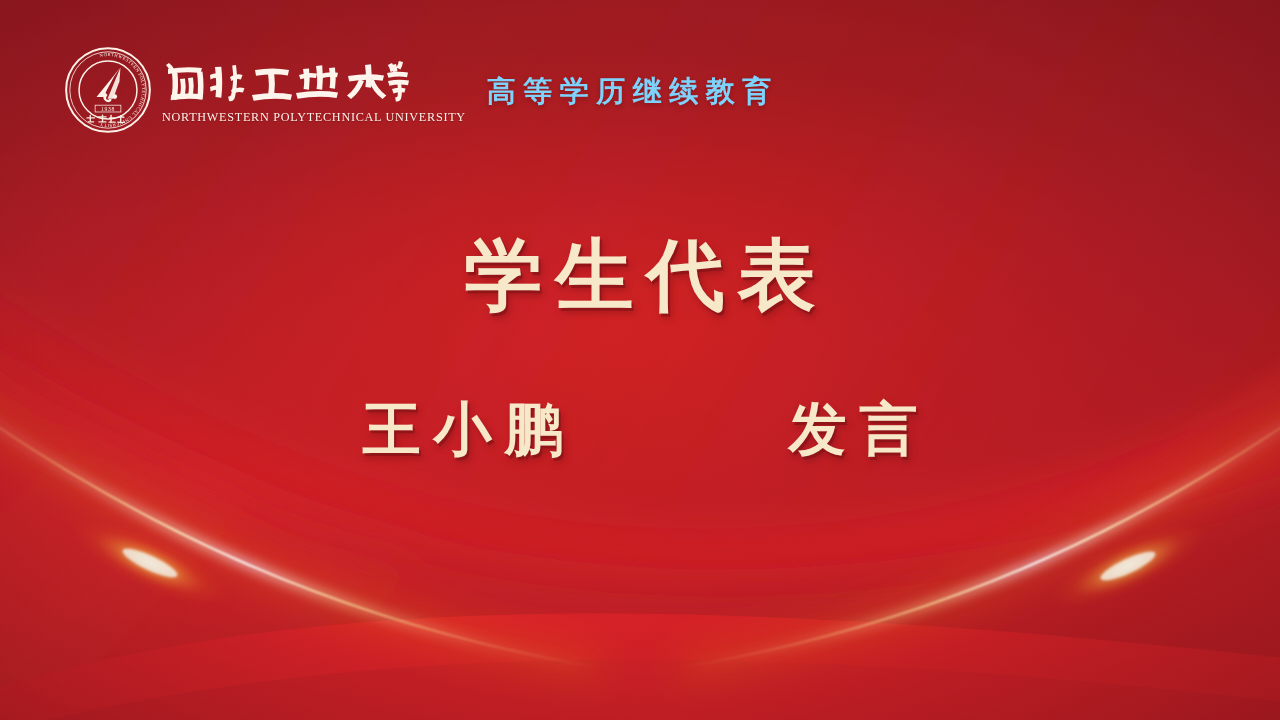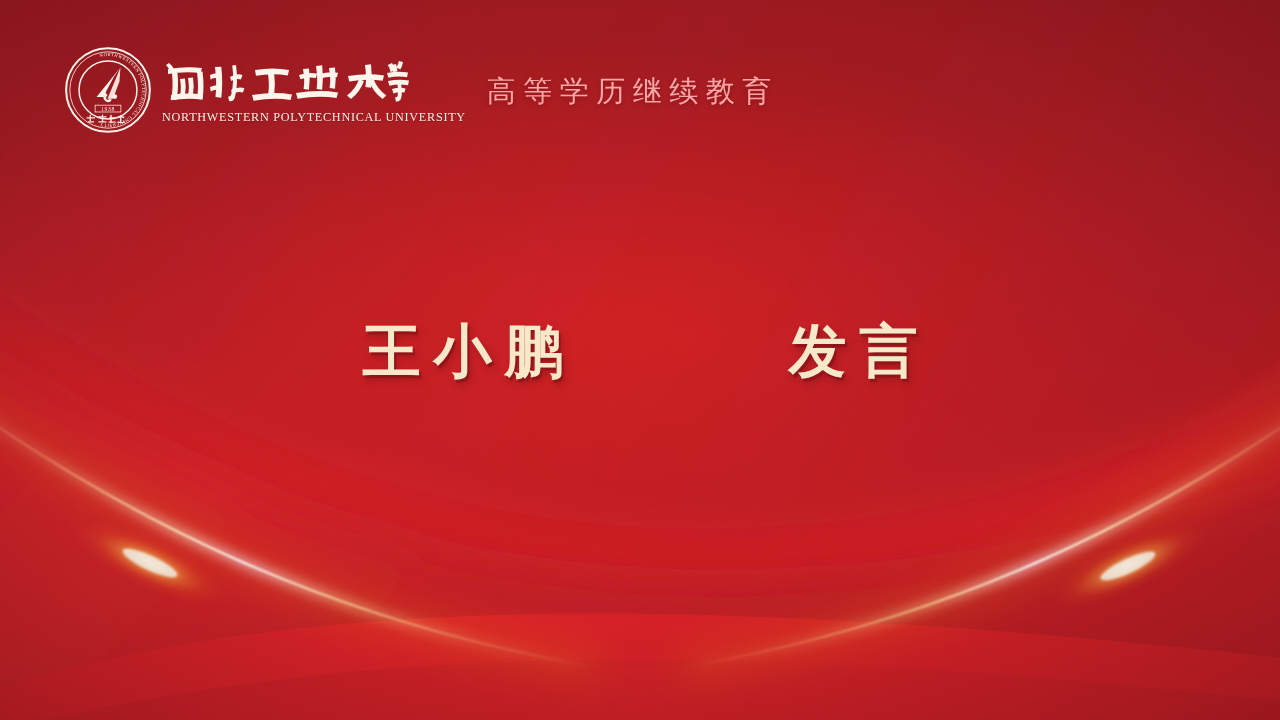--- a/index.html
+++ b/index.html
@@ -82,8 +82,8 @@
   }
   .dept {
     font-size: 29px;
-    font-weight: 400;
-    color: #fca5a5;
+    font-weight: 700;
+    color: #7dd3fc;
     letter-spacing: 7.5px;
     margin-left: 21px;
     margin-top: 4px;

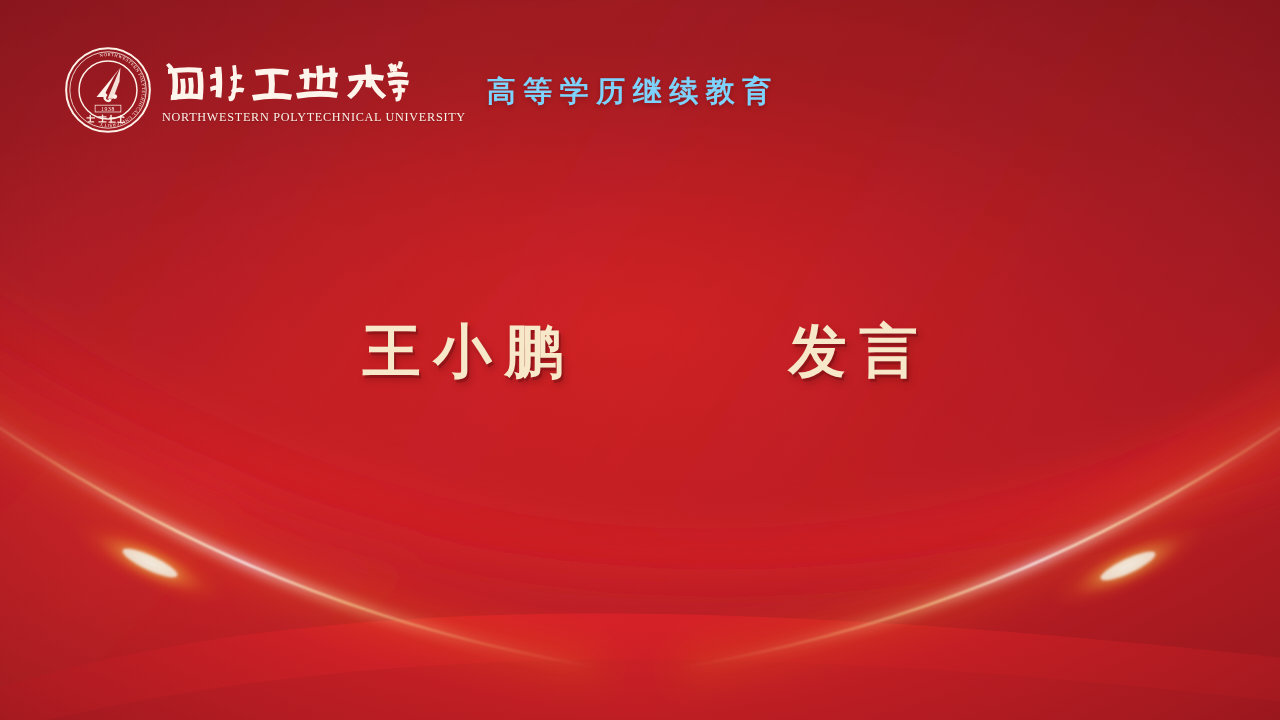--- a/index.html
+++ b/index.html
@@ -333,6 +333,7 @@
   </div>
 
   <div class="title-block">
+    <div class="headline">学生代表</div>
     <div class="subline">王小鹏　　　发言</div>
   </div>
 

